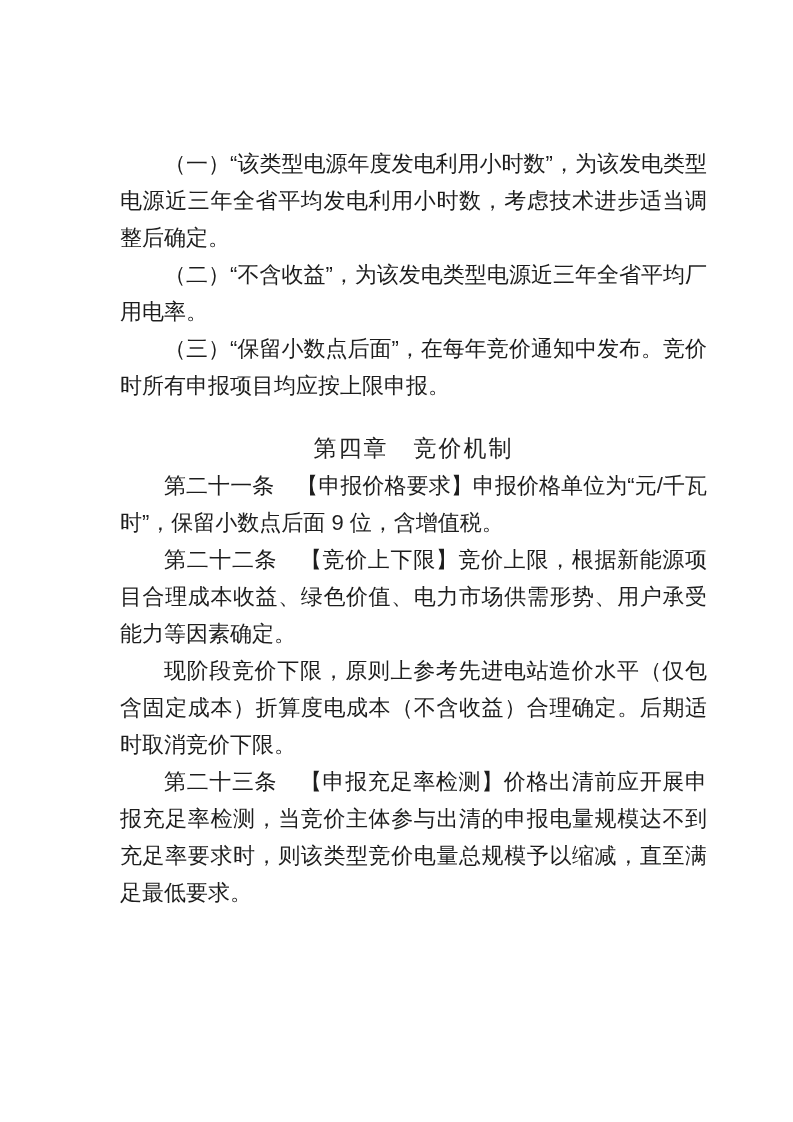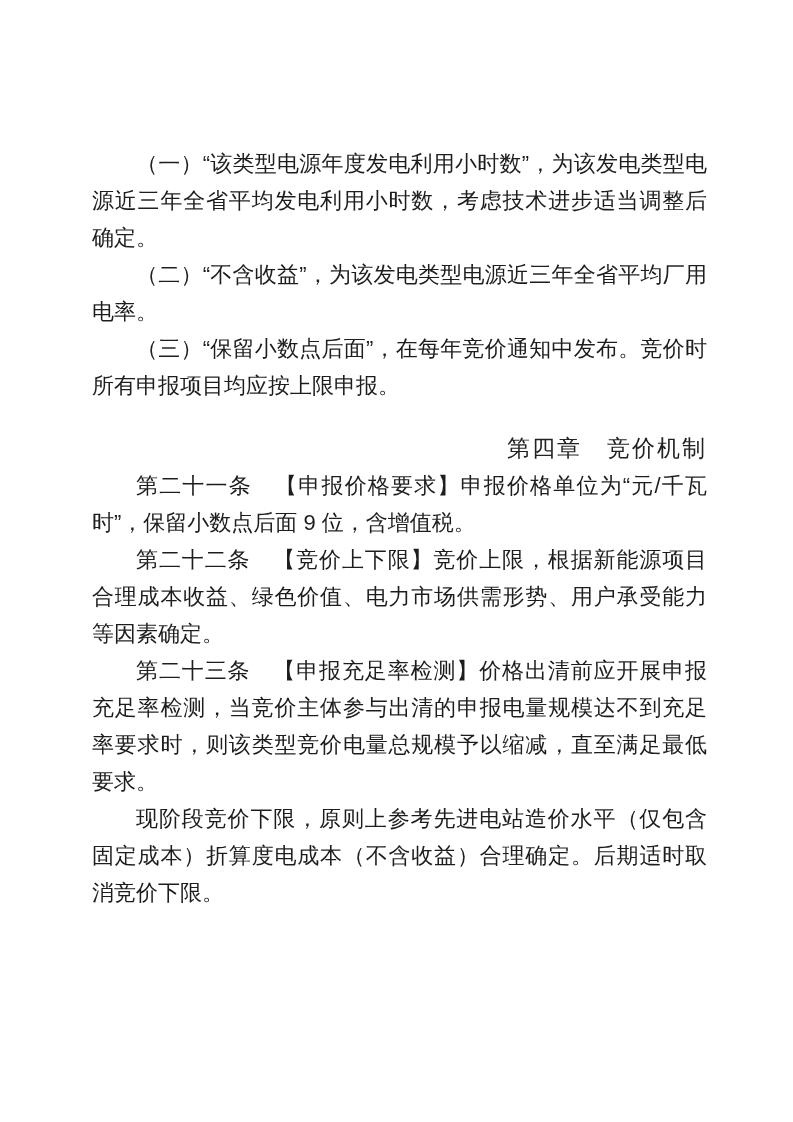--- a/index.html
+++ b/index.html
@@ -21,7 +21,7 @@
   }
   .content {
     box-sizing: border-box;
-    padding: 145px 86px 0 92px;
+    padding: 145px 86px 0 120px;
     font-family: "Liberation Sans", "DejaVu Sans", sans-serif;
     font-size: 22px;
     line-height: 37px;

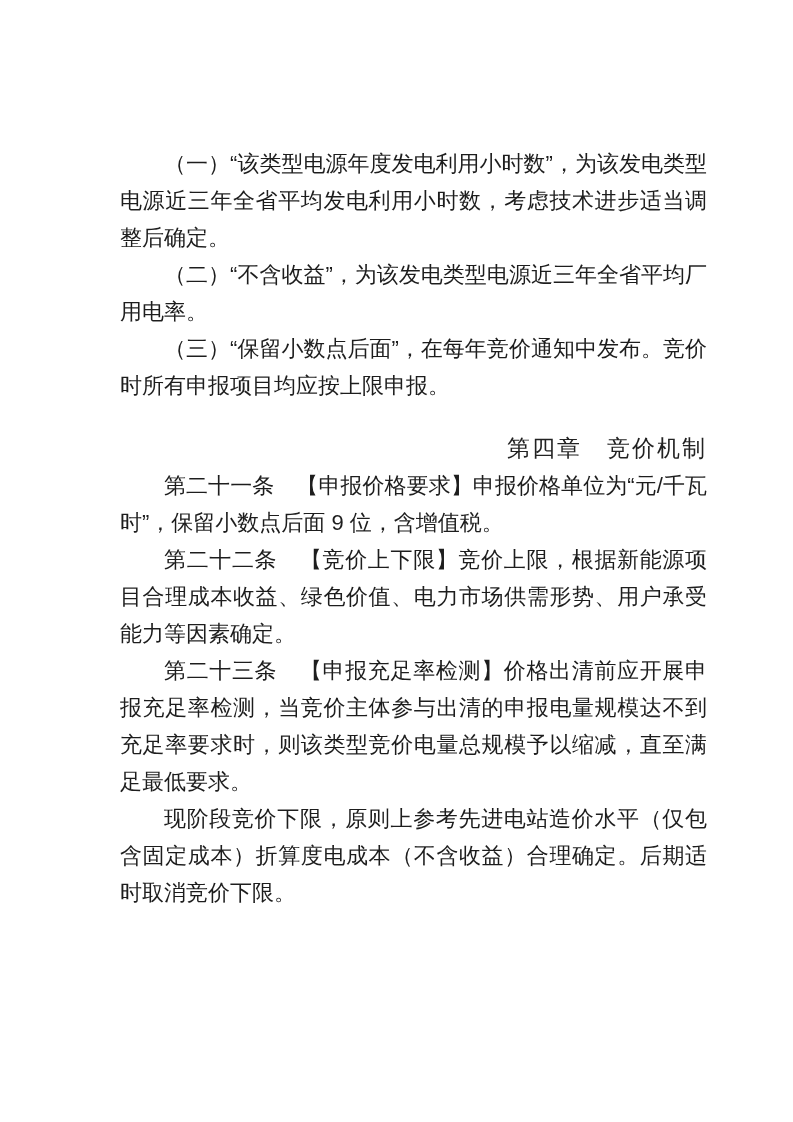--- a/index.html
+++ b/index.html
@@ -41,7 +41,7 @@
     font-size: 23px;
     line-height: 37px;
     letter-spacing: 2px;
-    text-align: right;
+    text-align: center;
     text-indent: 0;
     color: #222222;
   }

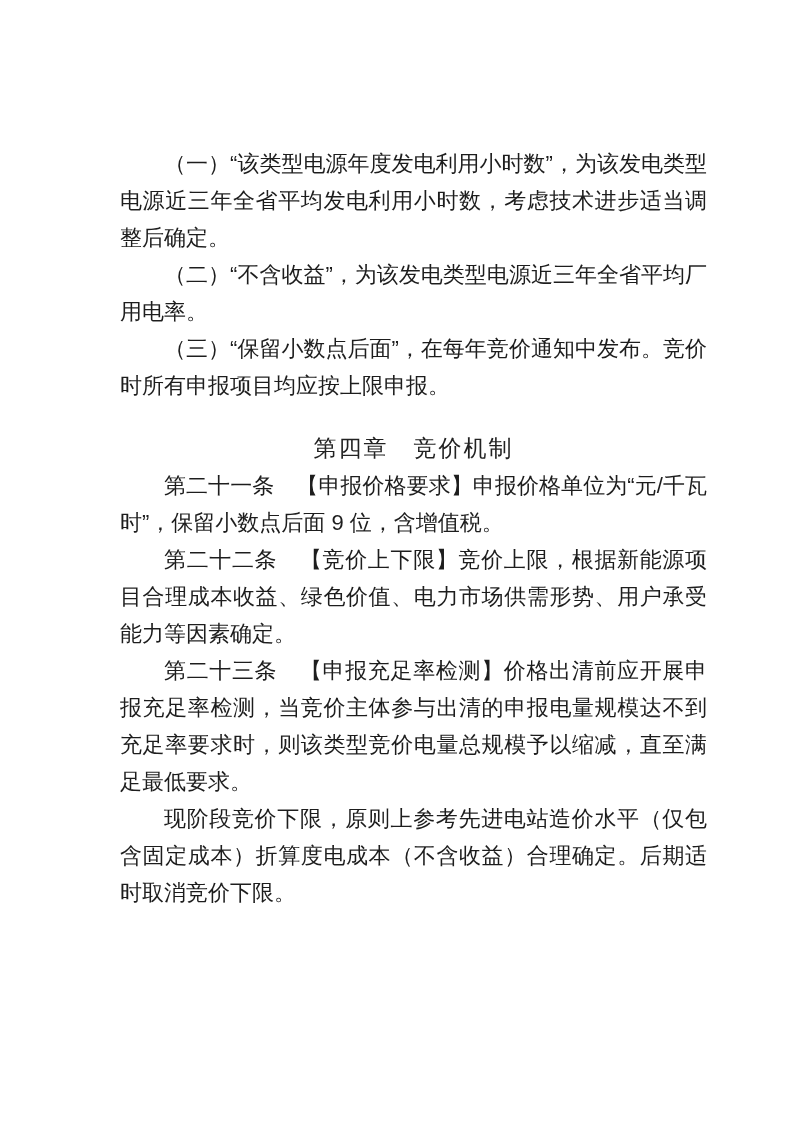--- a/index.html
+++ b/index.html
@@ -57,8 +57,8 @@
       <h2 class="heading">第四章　竞价机制</h2>
       <p class="body">第二十一条　【申报价格要求】申报价格单位为“元/千瓦时”，保留小数点后面 9 位，含增值税。</p>
       <p class="body">第二十二条　【竞价上下限】竞价上限，根据新能源项目合理成本收益、绿色价值、电力市场供需形势、用户承受能力等因素确定。</p>
+      <p class="body">现阶段竞价下限，原则上参考先进电站造价水平（仅包含固定成本）折算度电成本（不含收益）合理确定。后期适时取消竞价下限。</p>
       <p class="body">第二十三条　【申报充足率检测】价格出清前应开展申报充足率检测，当竞价主体参与出清的申报电量规模达不到充足率要求时，则该类型竞价电量总规模予以缩减，直至满足最低要求。</p>
-      <p class="body">现阶段竞价下限，原则上参考先进电站造价水平（仅包含固定成本）折算度电成本（不含收益）合理确定。后期适时取消竞价下限。</p>
     </div>
 </div>
 

